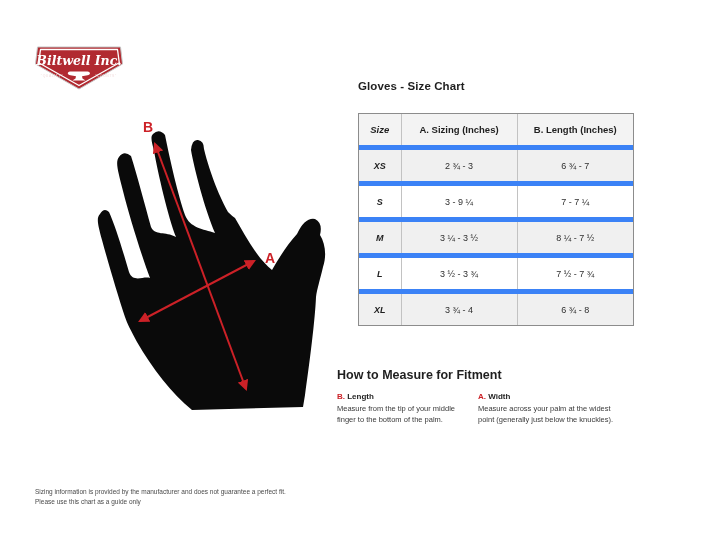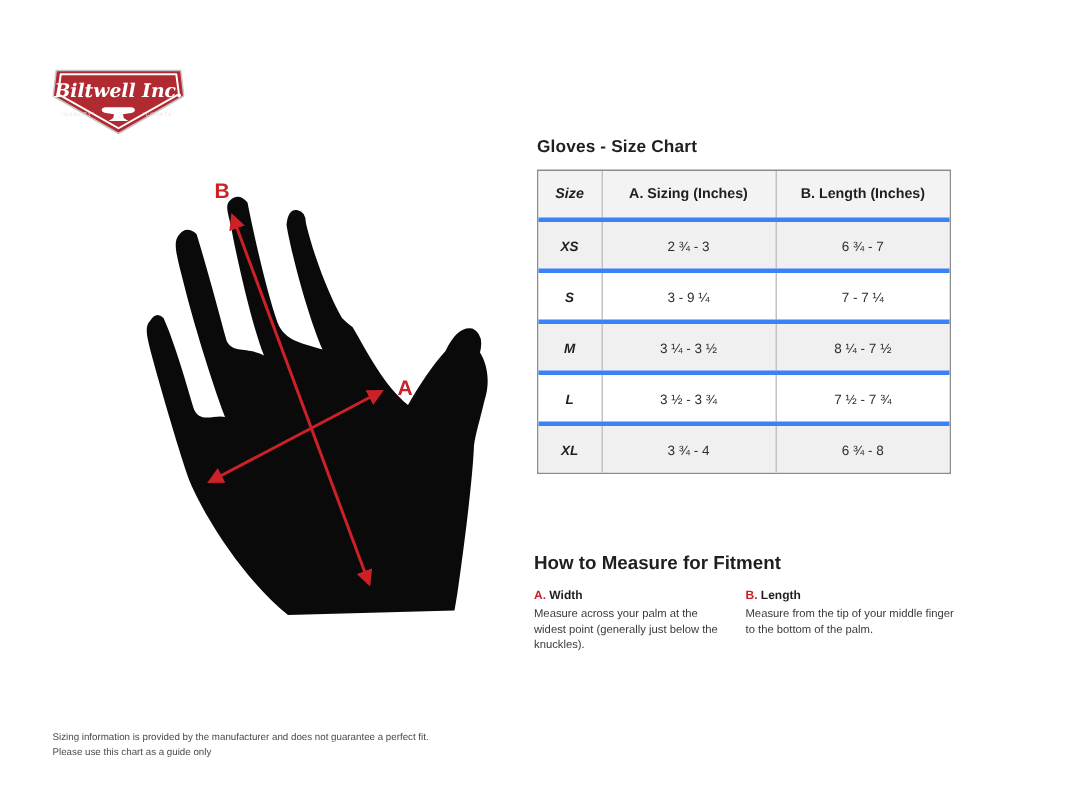--- a/index.html
+++ b/index.html
@@ -13,7 +13,7 @@
   .hand-figure{position:absolute;left:75px;top:105px;width:280px;height:370px;}
   
   .chart-title{
-    position:absolute;left:358px;top:92px;width:276px;
+    position:absolute;left:358px;top:80px;width:276px;
     font-size:11.5px;font-weight:bold;color:#1f1f1f;letter-spacing:.1px;
   }
   .table-wrap{

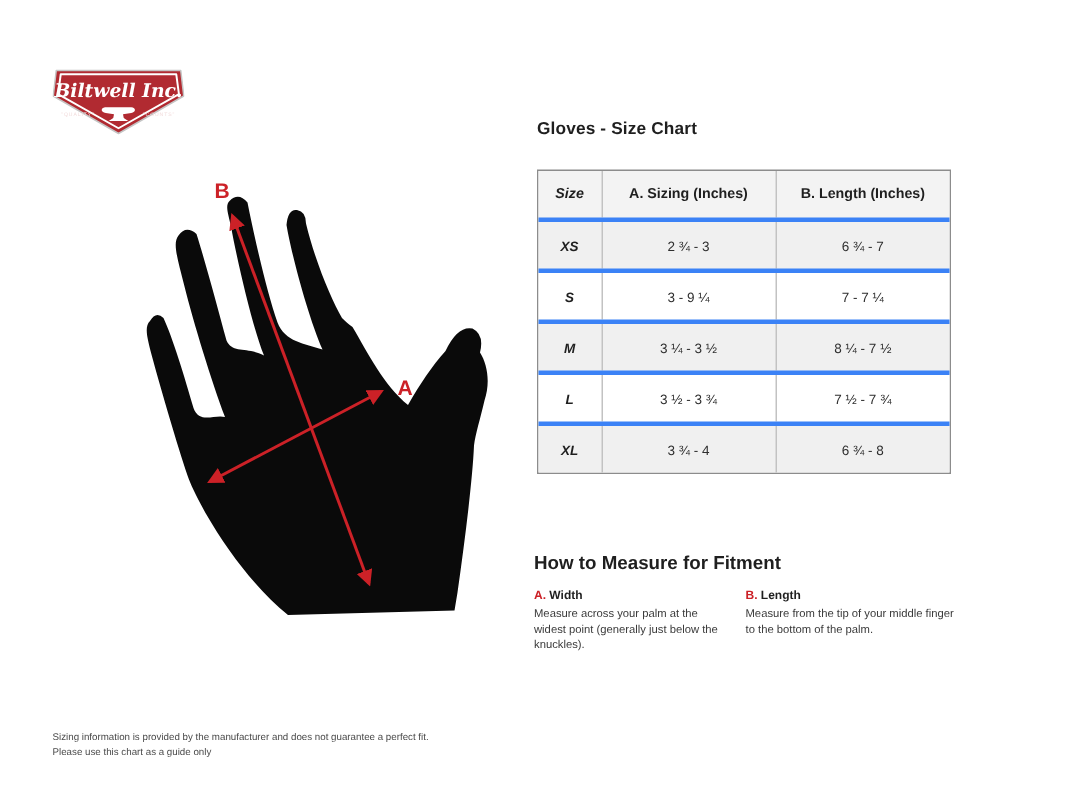--- a/index.html
+++ b/index.html
@@ -26,7 +26,7 @@
   .size-table col.c-length{width:116px;}
   .size-table th,.size-table td{
     height:31px;text-align:center;vertical-align:middle;padding:0;
-    border-left:1px solid #c2c2c2;border-top:3px solid #3b82f6;
+    border-left:1px solid #c2c2c2;border-top:5px solid #3b82f6;
   }
   .size-table th:first-child,.size-table td:first-child{border-left:none;font-style:italic;}
   .size-table thead th{border-top:none;}

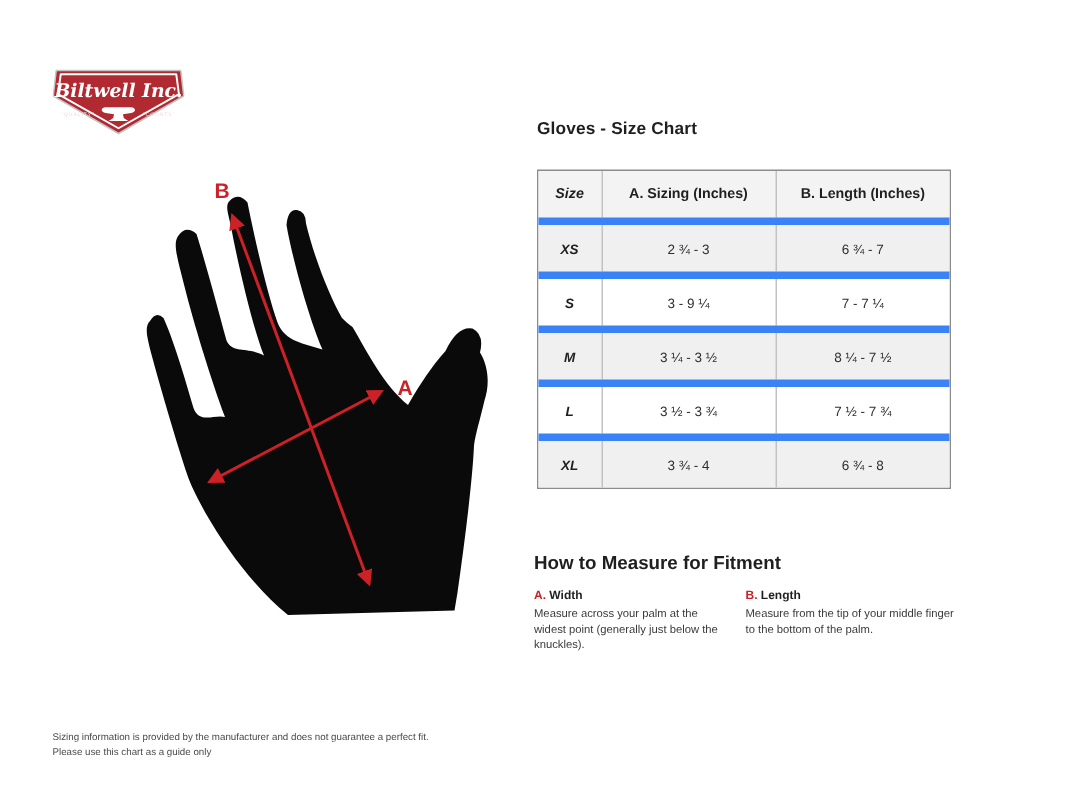--- a/index.html
+++ b/index.html
@@ -36,7 +36,7 @@
   .size-table td{font-size:9px;color:#2e2e2e;}
   .size-table td.size-cell{font-weight:bold;color:#1f1f1f;}
   
-  .measure{position:absolute;left:356px;top:368px;width:290px;}
+  .measure{position:absolute;left:337px;top:368px;width:290px;}
   .measure-title{font-size:12.5px;font-weight:bold;color:#1f1f1f;margin:0 0 10px 0;}
   .measure-grid{display:grid;grid-template-columns:141px 149px;column-gap:0;}
   .measure-item .item-head{font-size:8px;font-weight:bold;color:#1f1f1f;margin-bottom:3px;}

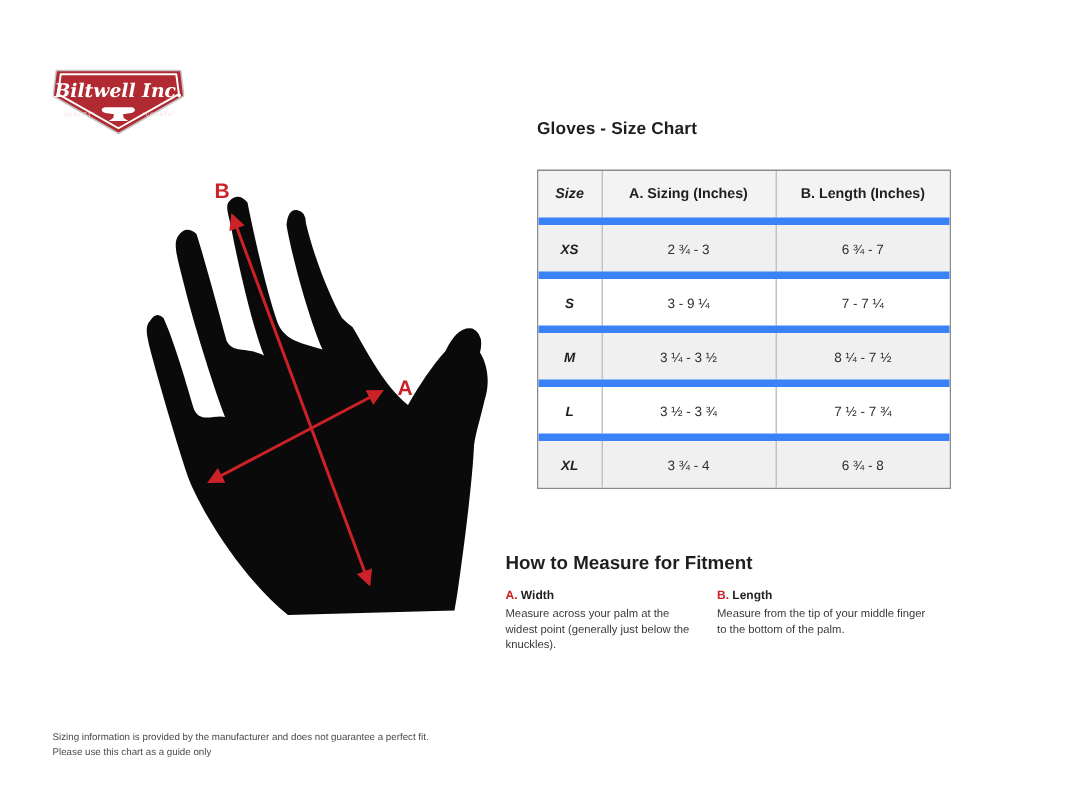--- a/index.html
+++ b/index.html
@@ -160,17 +160,17 @@
   <div class="measure-grid">
     <div class="measure-item">
       <div class="item-head">
+        <span class="item-key">B.</span>
+        <span>Length</span>
+      </div>
+      <div class="item-text">Measure from the tip of your middle finger to the bottom of the palm.</div>
+    </div>
+    <div class="measure-item">
+      <div class="item-head">
         <span class="item-key">A.</span>
         <span>Width</span>
       </div>
       <div class="item-text">Measure across your palm at the widest point (generally just below the knuckles).</div>
-    </div>
-    <div class="measure-item">
-      <div class="item-head">
-        <span class="item-key">B.</span>
-        <span>Length</span>
-      </div>
-      <div class="item-text">Measure from the tip of your middle finger to the bottom of the palm.</div>
     </div>
   </div>
 </div>

